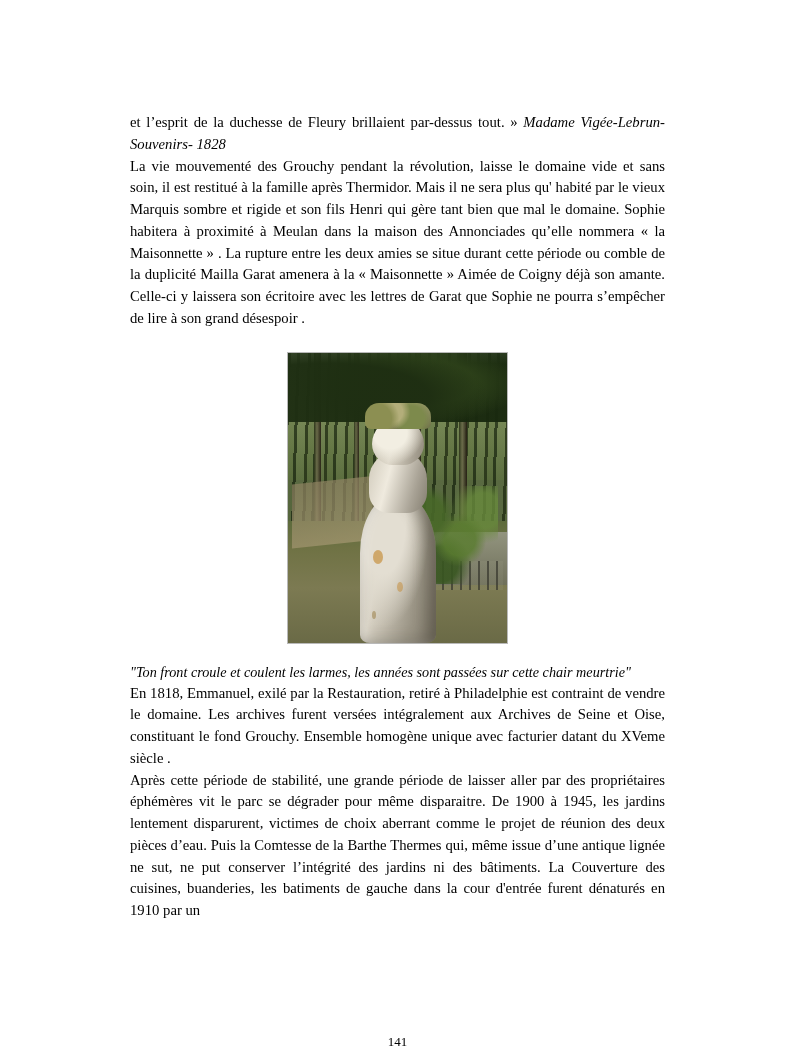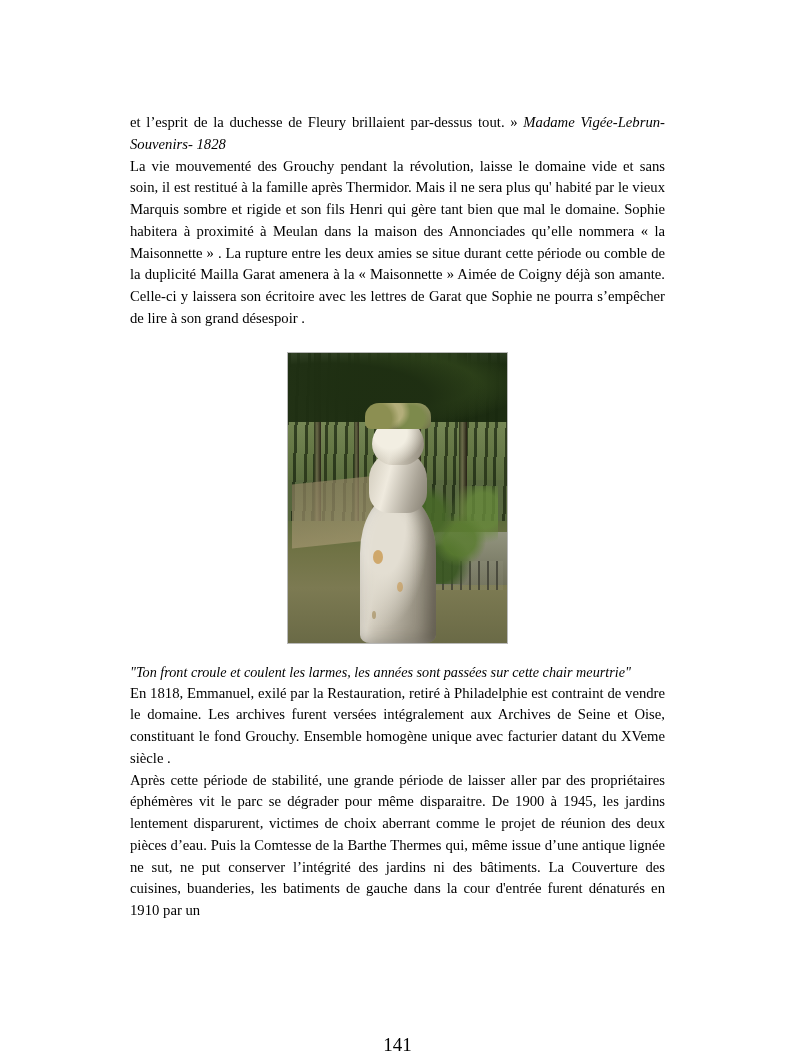--- a/index.html
+++ b/index.html
@@ -186,7 +186,7 @@
     left: 0; right: 0;
     top: 1018px;
     text-align: center;
-    font-size: 19px;
+    font-size: 13px;
     font-family: "Liberation Serif", serif;
   }
 </style>

